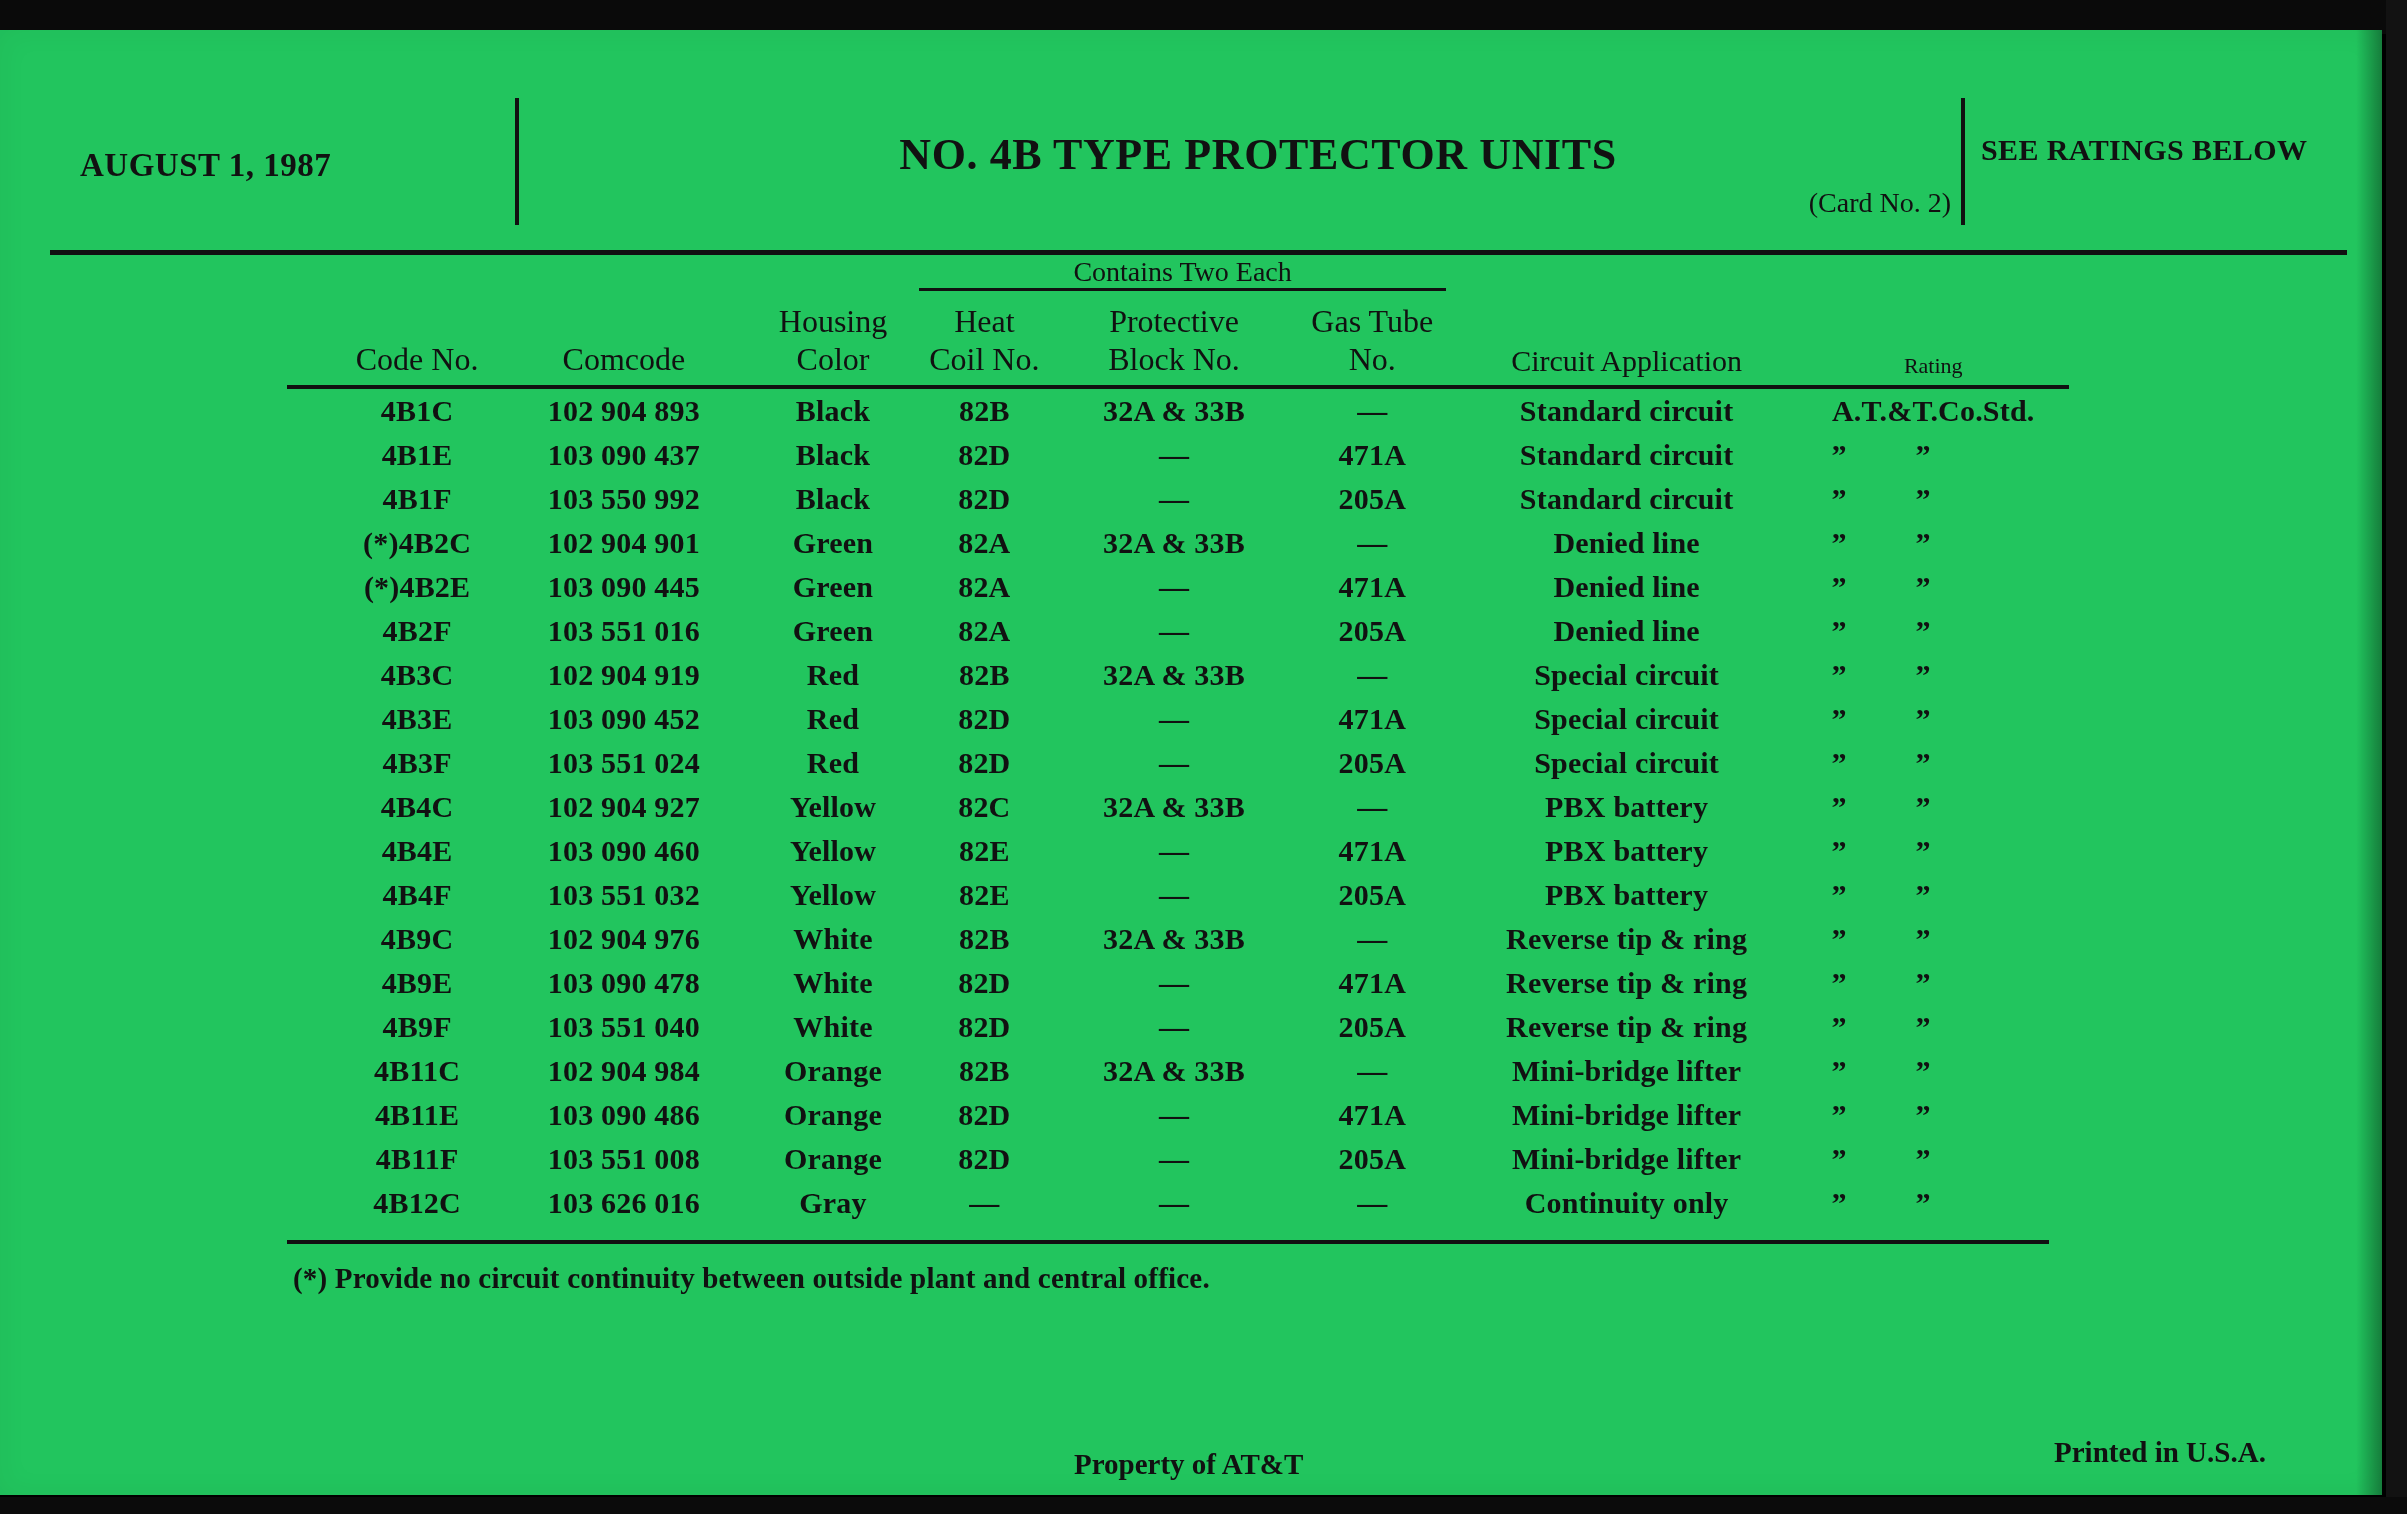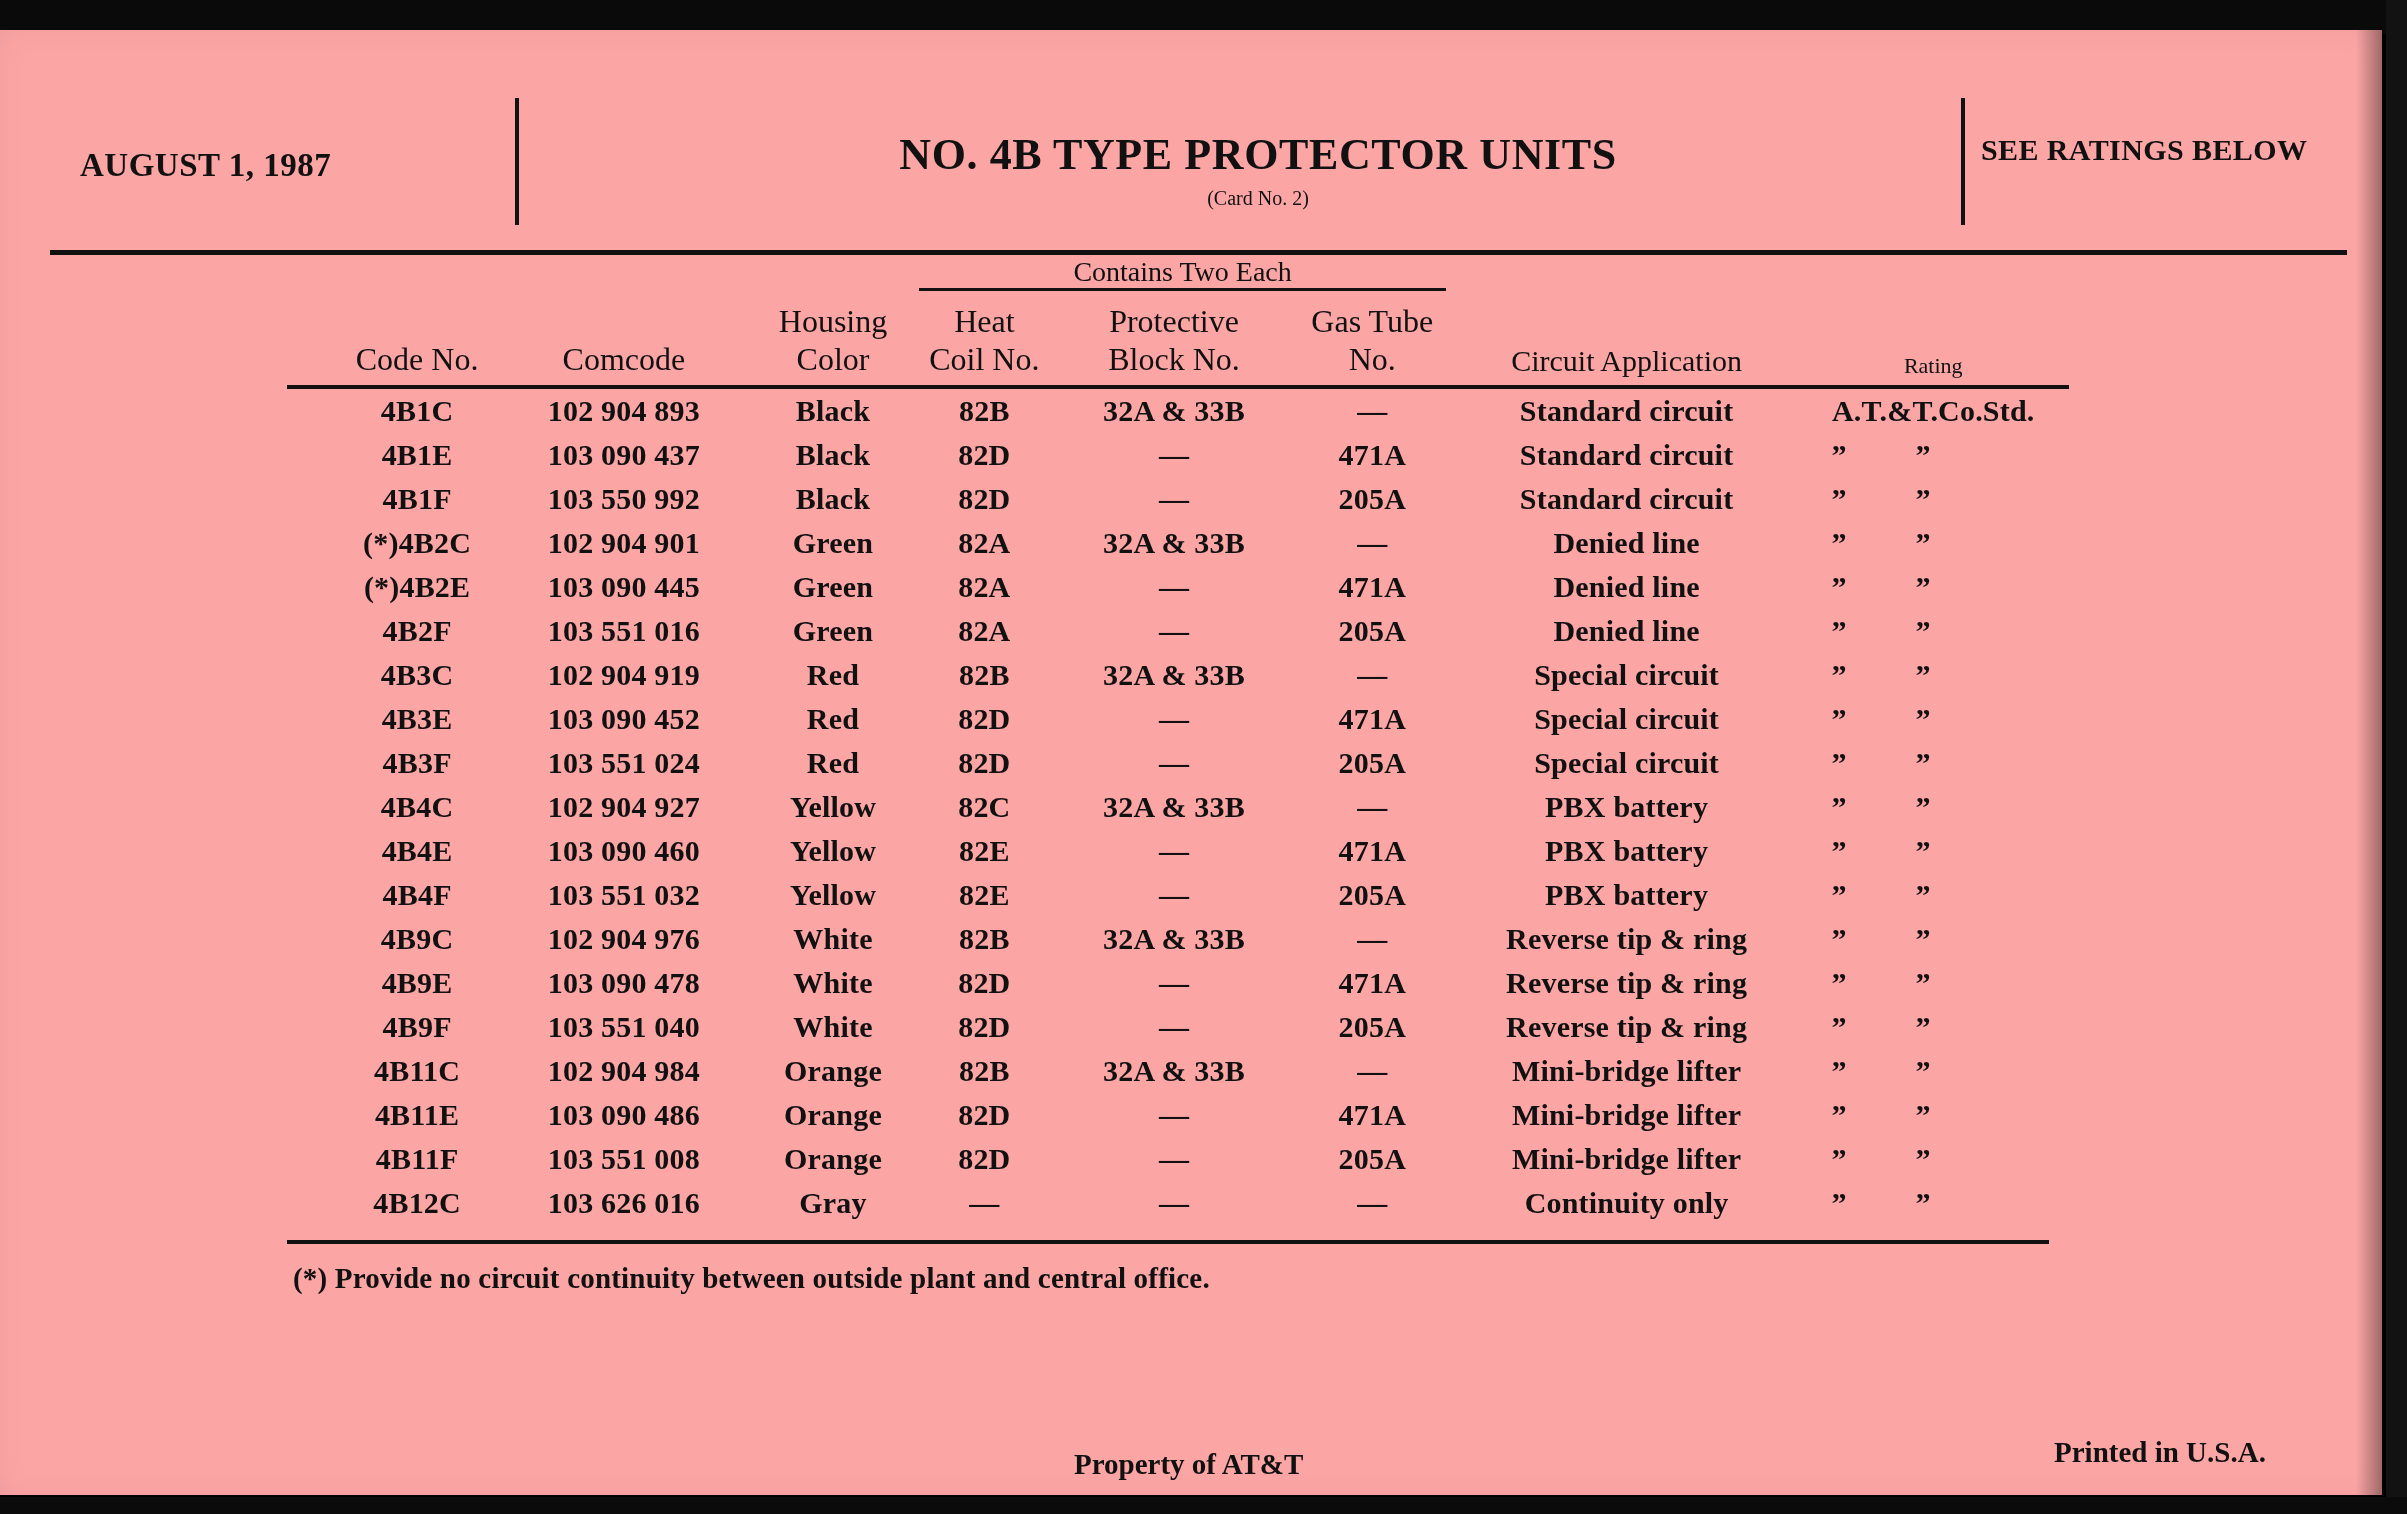--- a/index.html
+++ b/index.html
@@ -26,7 +26,7 @@
     top: 30px;
     width: 2382px;
     height: 1465px;
-    background: #fca5a5;
+    background: #22c55e;
     box-shadow: inset 0 0 30px rgba(0,0,0,0.05);
   }
   .card::after {

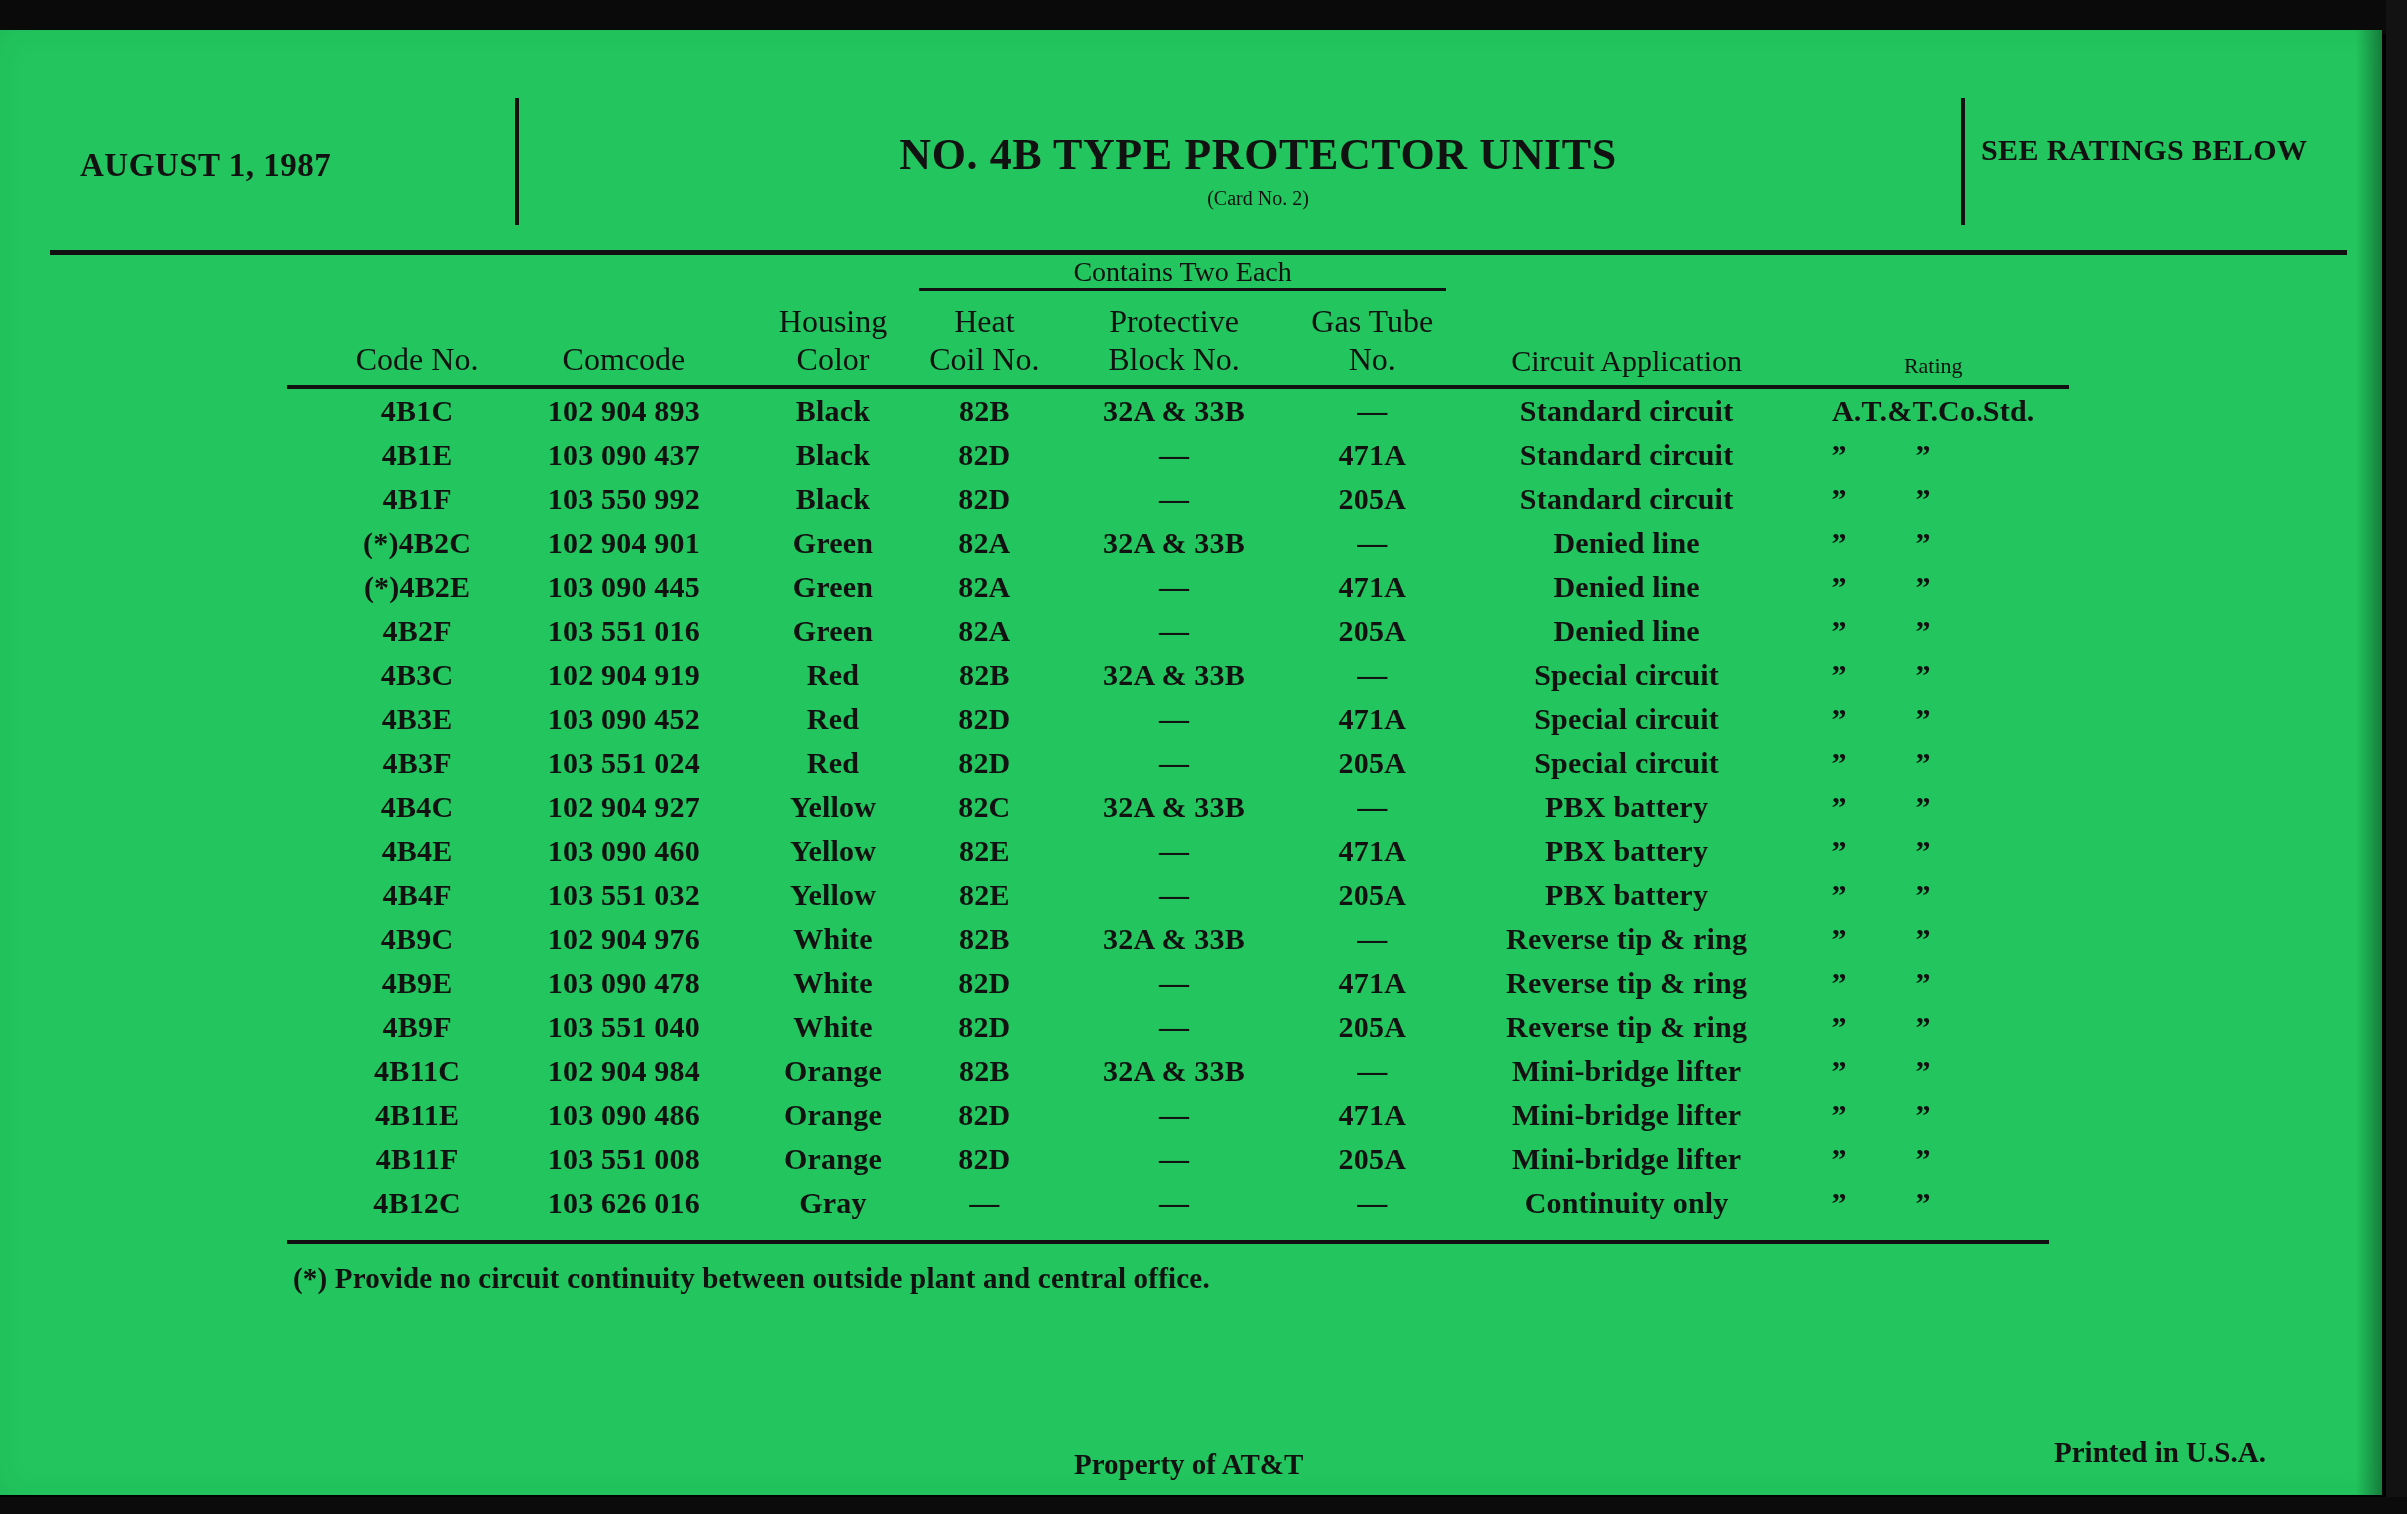--- a/index.html
+++ b/index.html
@@ -102,8 +102,8 @@
     left: 515px;
     top: 117px;
     width: 1386px;
-    text-align: center;
-    font-size: 20px;
+    text-align: right;
+    font-size: 28px;
     color: #111;
   }
   .hdr-see {

